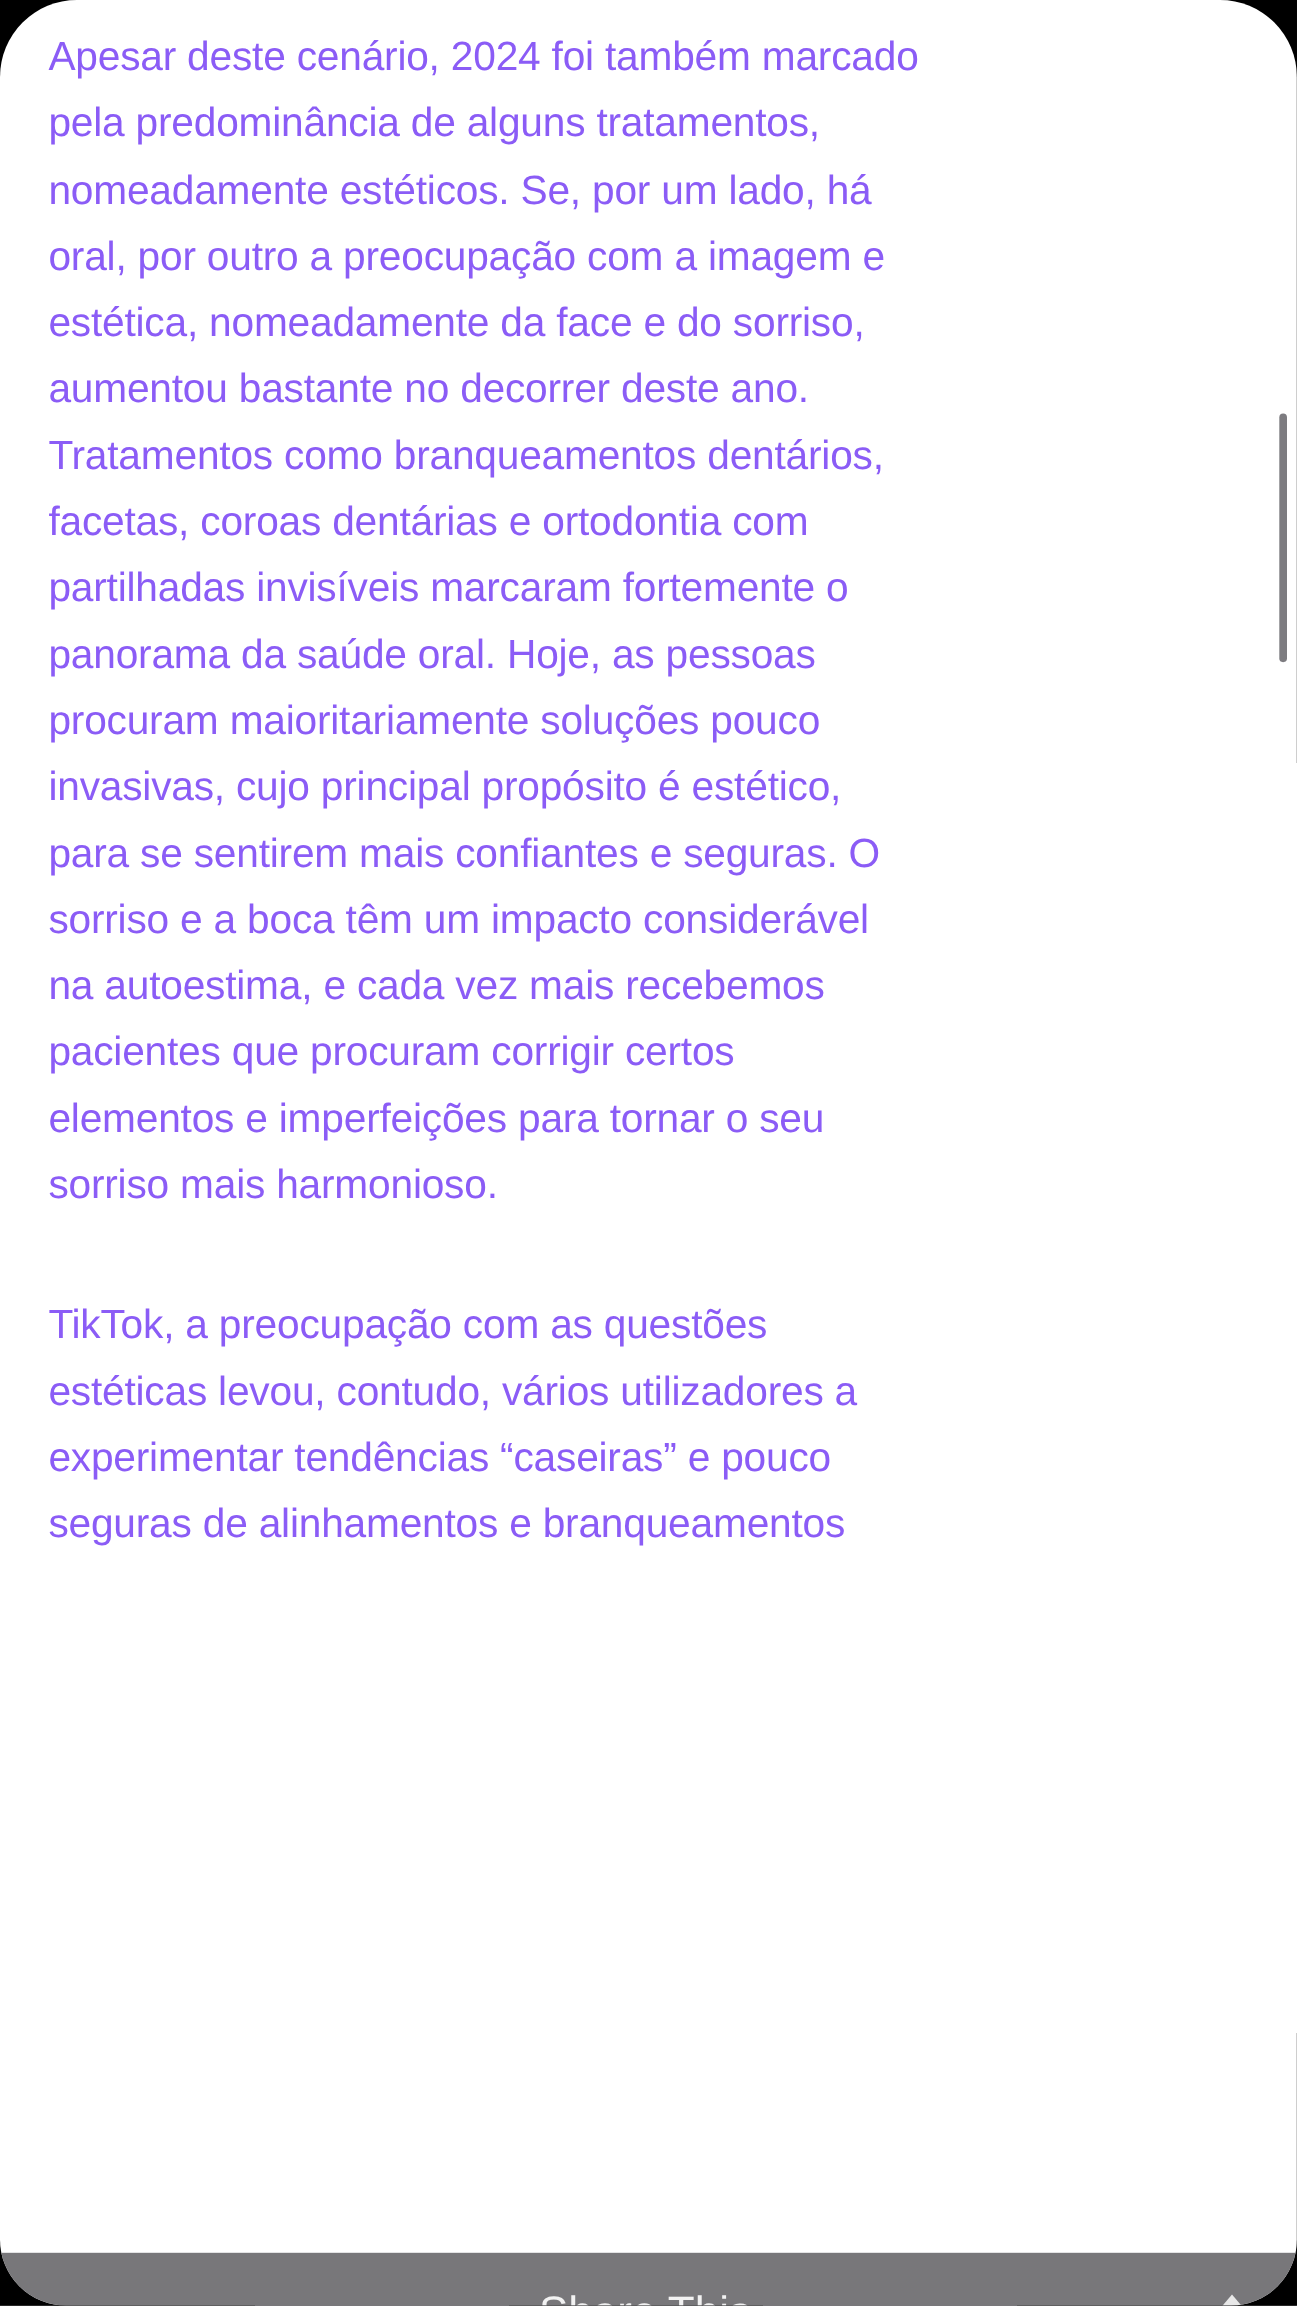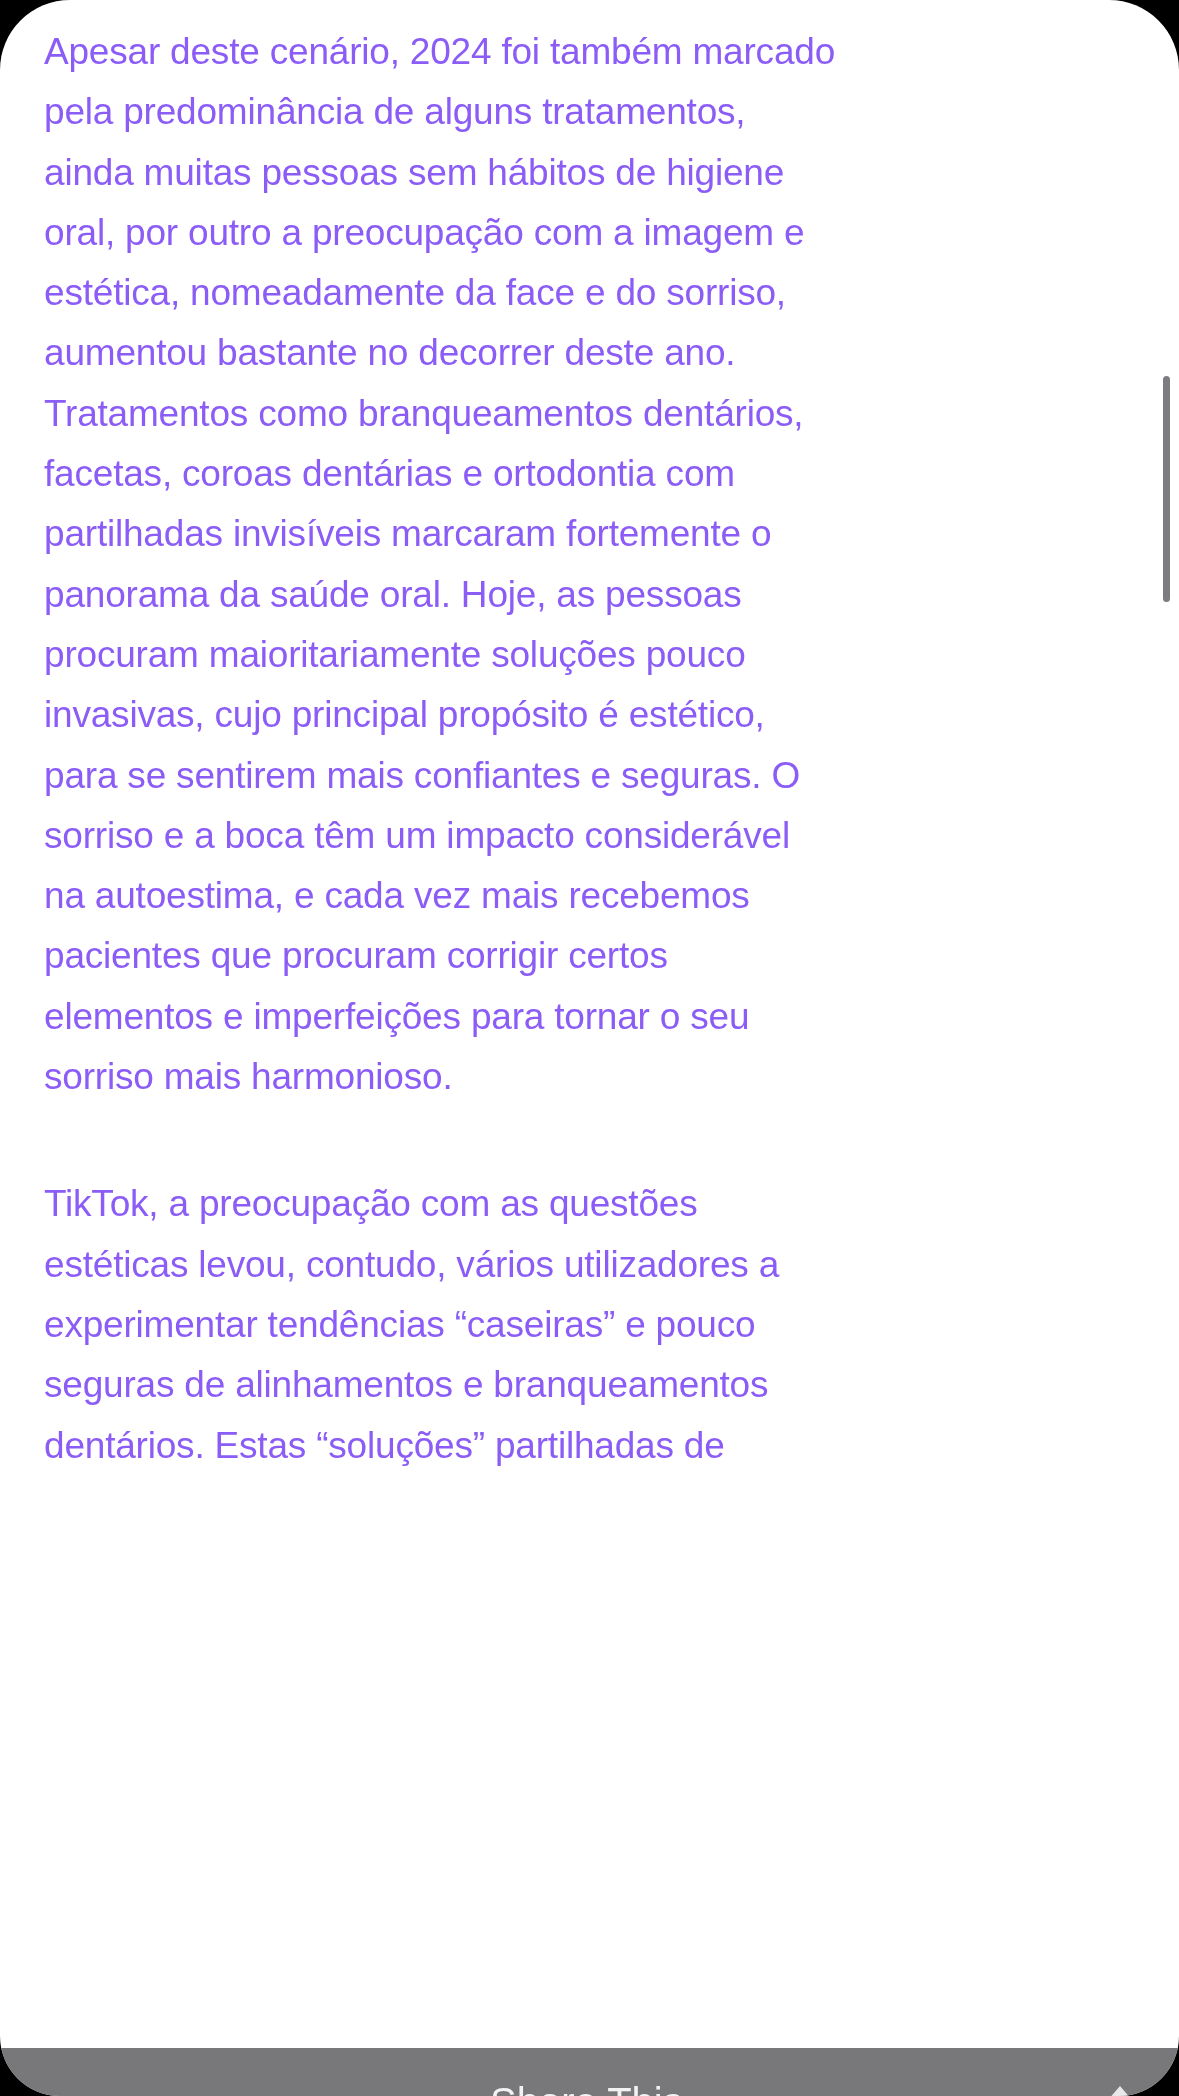--- a/index.html
+++ b/index.html
@@ -86,6 +86,7 @@
     <p class="paragraph">
       <span class="line">Apesar deste cenário, 2024 foi também marcado</span>
       <span class="line">pela predominância de alguns tratamentos,</span>
+      <span class="line">nomeadamente estéticos. Se, por um lado, há</span>
       <span class="line">ainda muitas pessoas sem hábitos de higiene</span>
       <span class="line">oral, por outro a preocupação com a imagem e</span>
       <span class="line">estética, nomeadamente da face e do sorriso,</span>

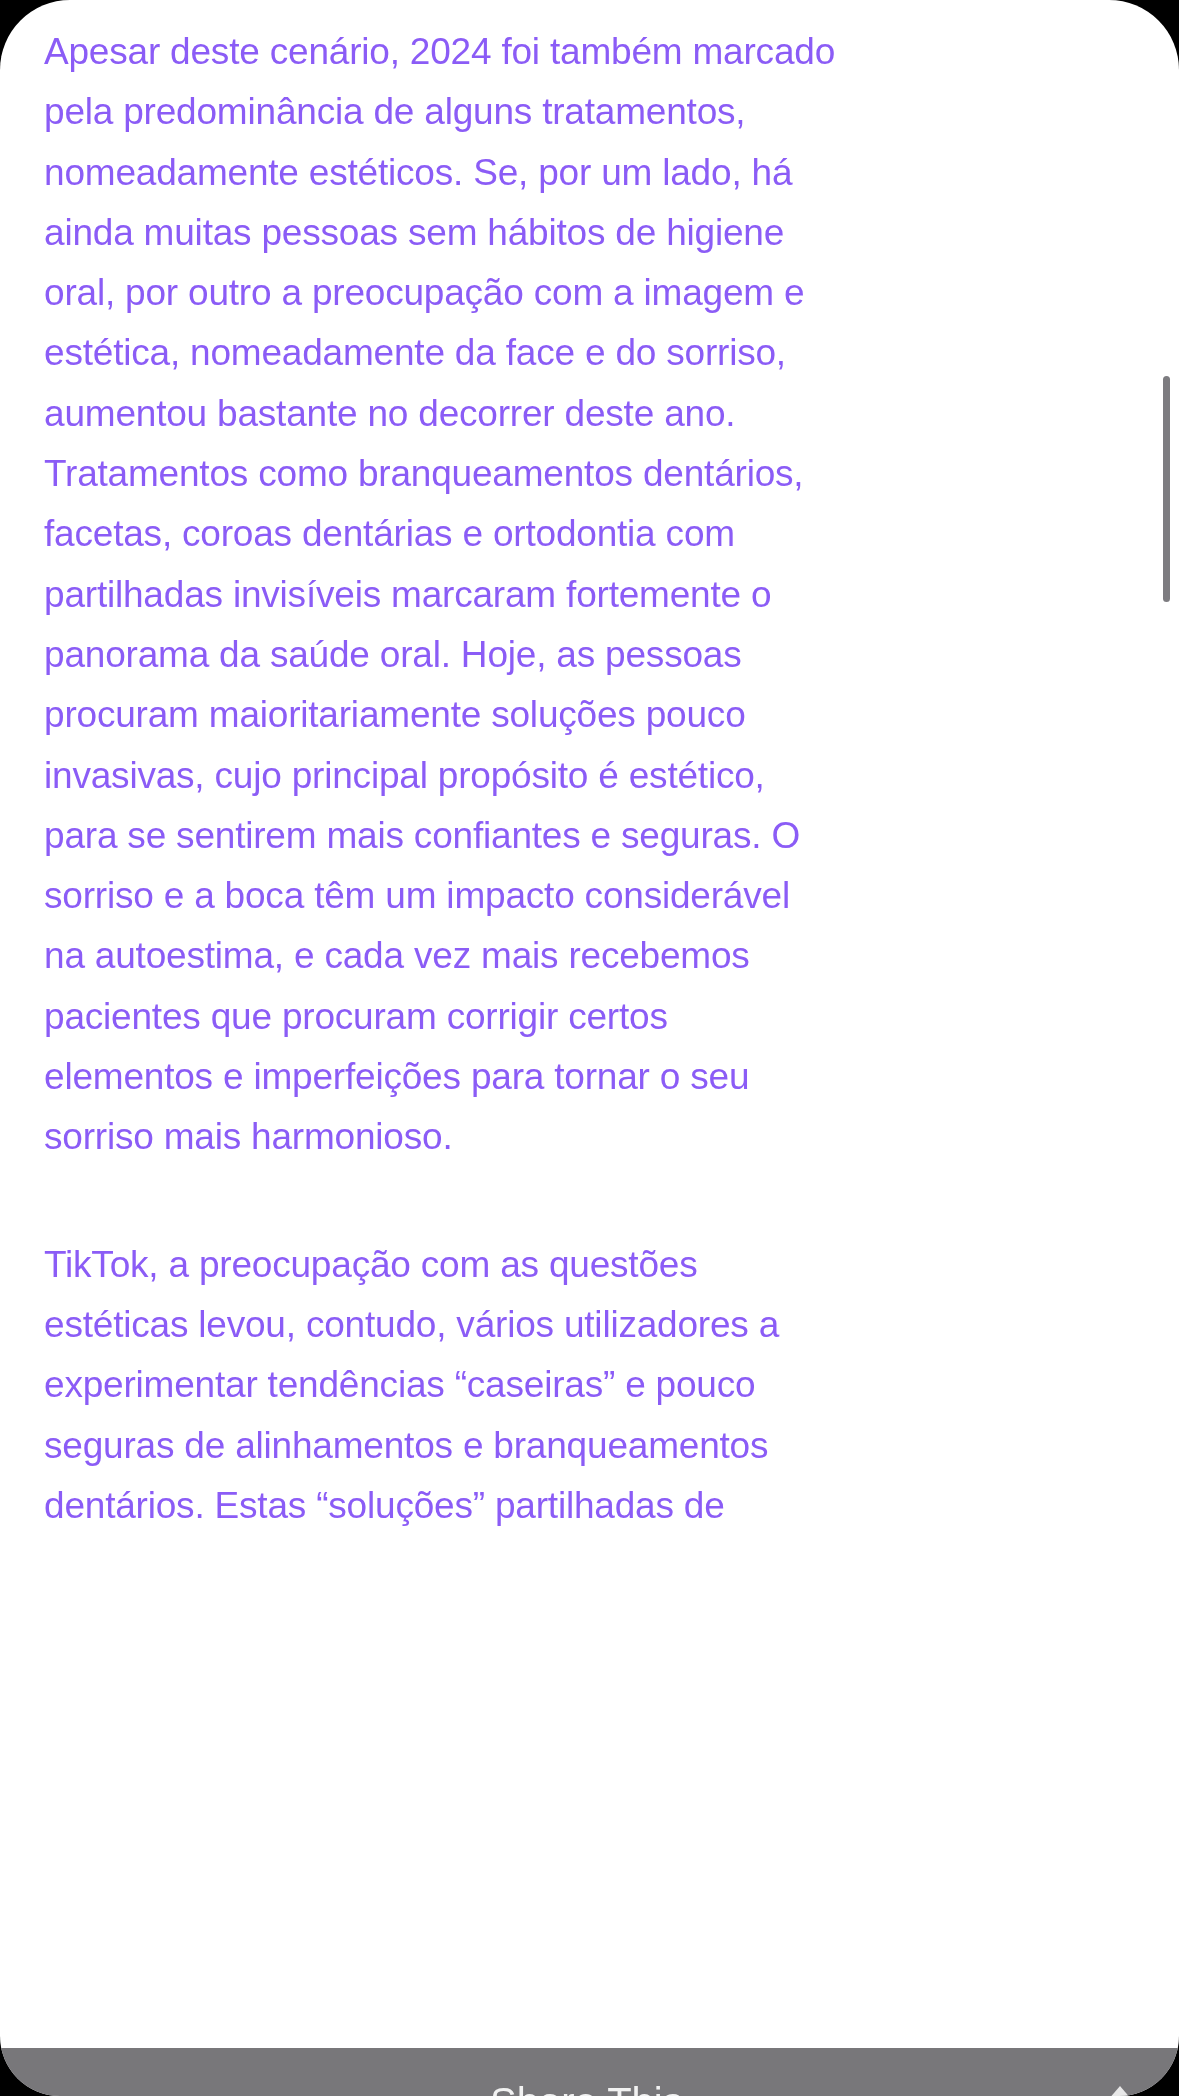--- a/index.html
+++ b/index.html
@@ -87,7 +87,6 @@
       <span class="line">Apesar deste cenário, 2024 foi também marcado</span>
       <span class="line">pela predominância de alguns tratamentos,</span>
       <span class="line">nomeadamente estéticos. Se, por um lado, há</span>
-      <span class="line">ainda muitas pessoas sem hábitos de higiene</span>
       <span class="line">oral, por outro a preocupação com a imagem e</span>
       <span class="line">estética, nomeadamente da face e do sorriso,</span>
       <span class="line">aumentou bastante no decorrer deste ano.</span>

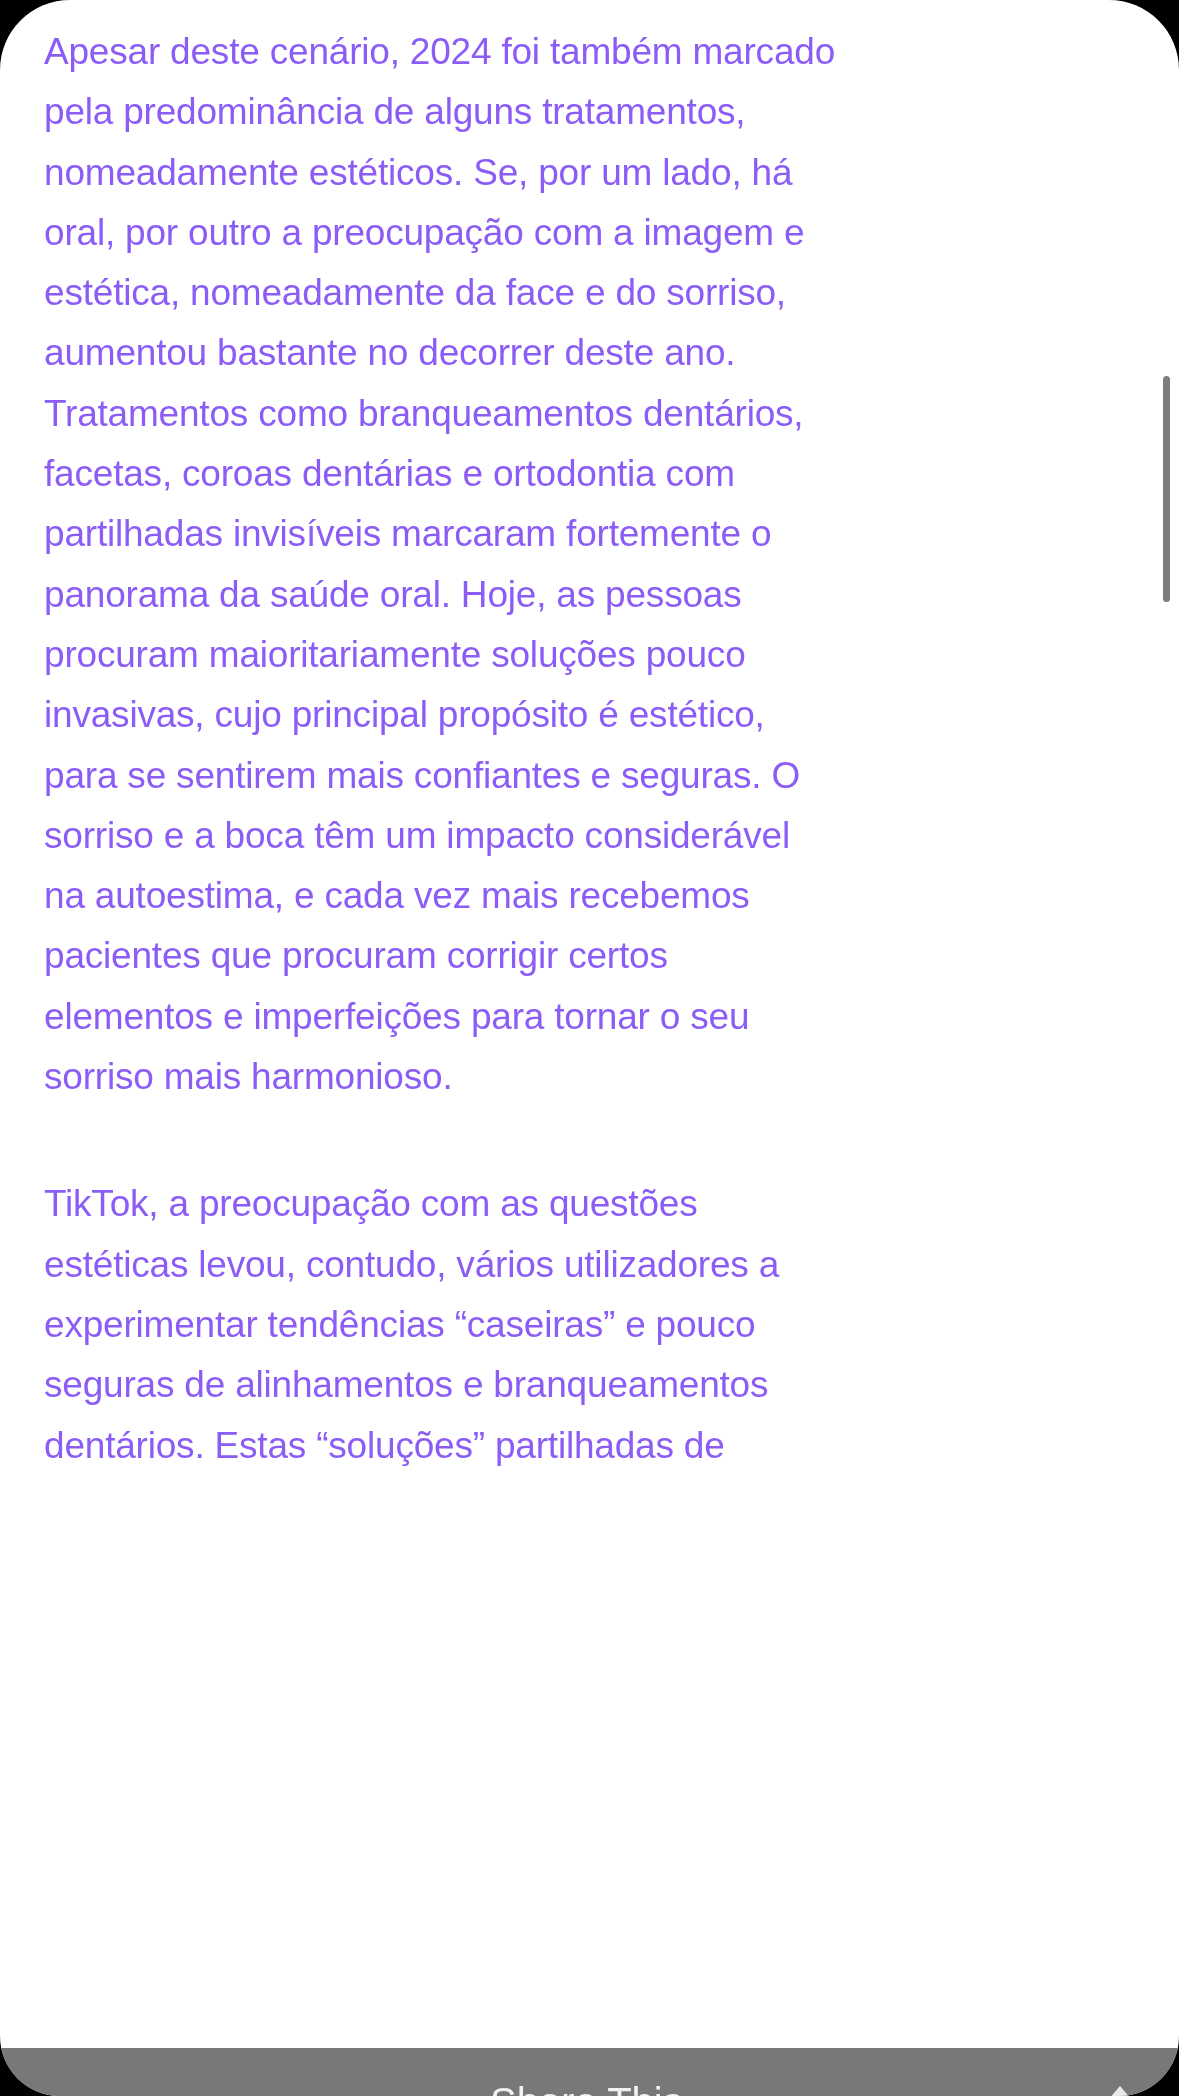--- a/index.html
+++ b/index.html
@@ -108,7 +108,6 @@
       <span class="line">estéticas levou, contudo, vários utilizadores a</span>
       <span class="line">experimentar tendências “caseiras” e pouco</span>
       <span class="line">seguras de alinhamentos e branqueamentos</span>
-      <span class="line">dentários. Estas “soluções” partilhadas de</span>
     </p>
   </div>
 

